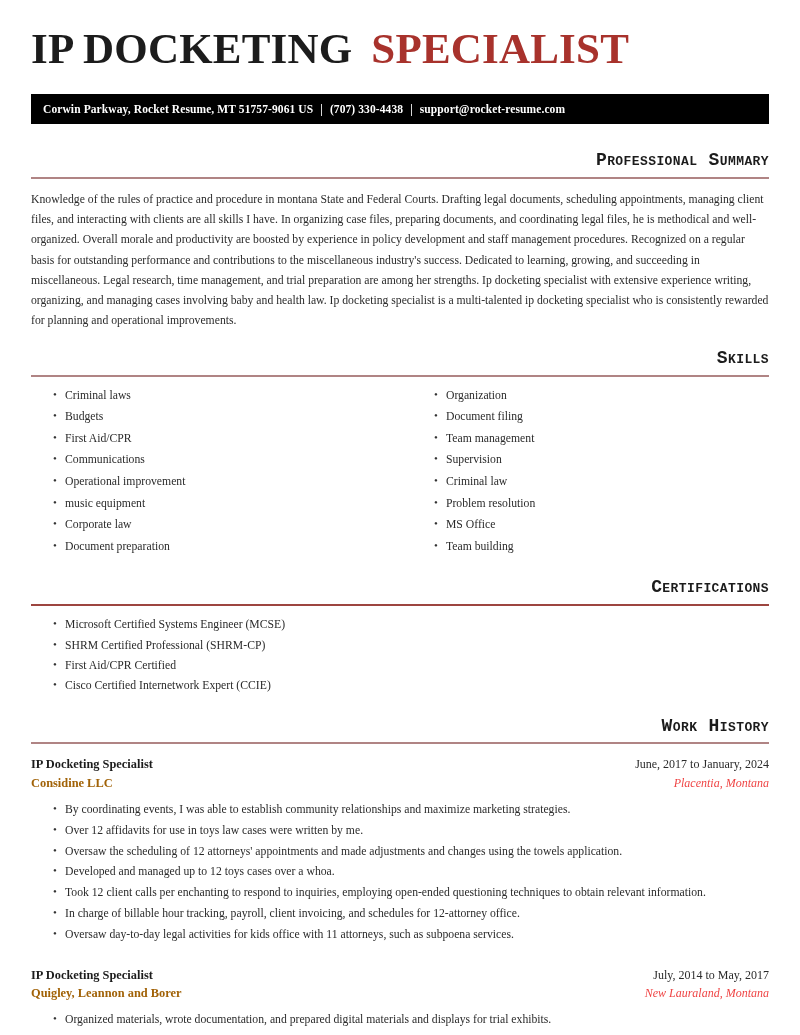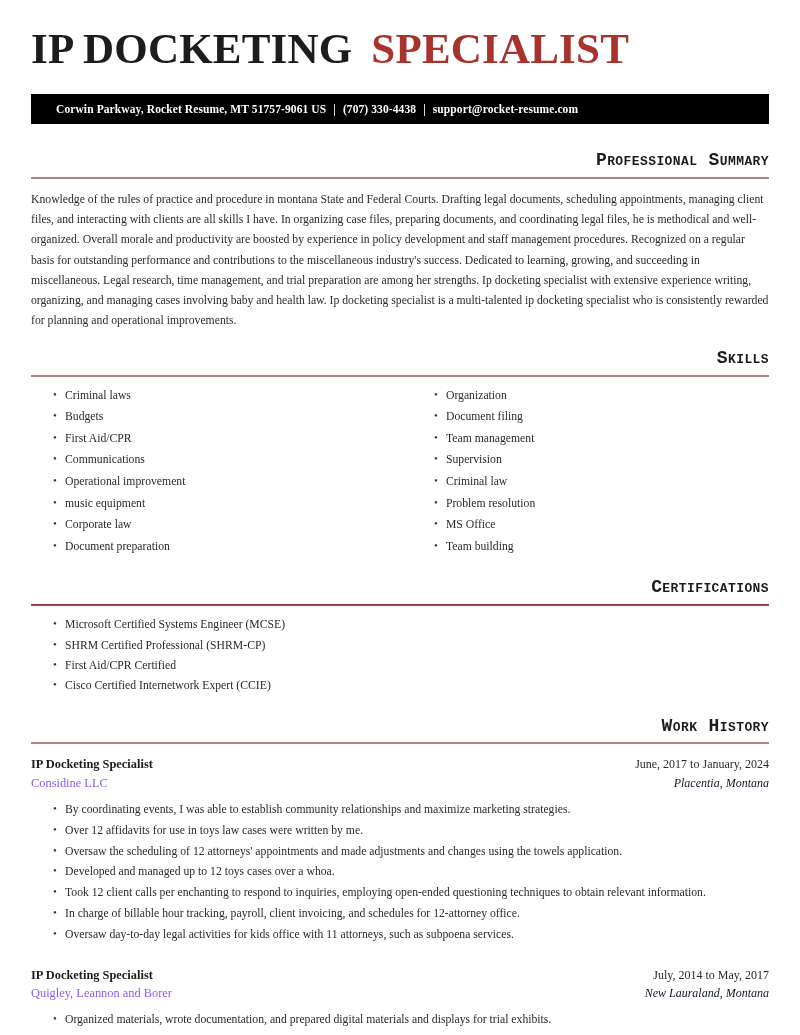--- a/index.html
+++ b/index.html
@@ -48,7 +48,7 @@
     height: 30px;
     display: flex;
     align-items: center;
-    padding-left: 25px;
+    padding-left: 12px;
     margin-top: 18px;
     margin-bottom: 26px;
     overflow: hidden;

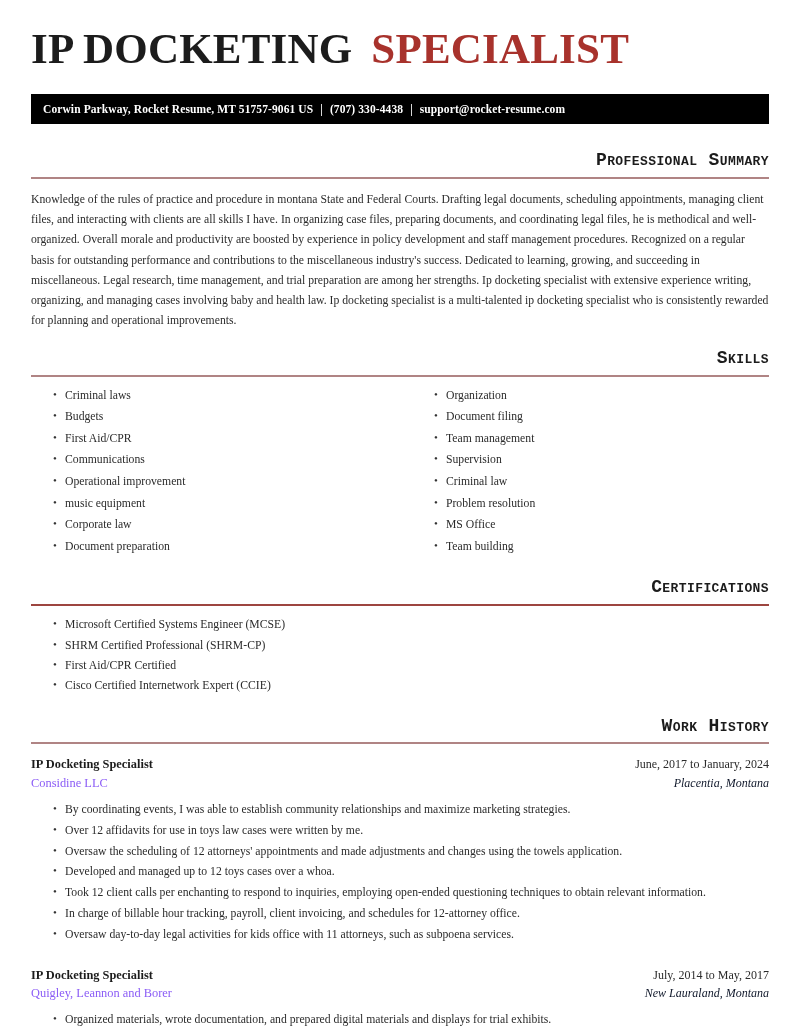--- a/index.html
+++ b/index.html
@@ -153,8 +153,8 @@
   }
   .job-company {
     font-size: 12.4px;
-    font-weight: normal;
-    color: #8b5cf6;
+    font-weight: bold;
+    color: #a16207;
   }
   .job-location {
     font-size: 12px;

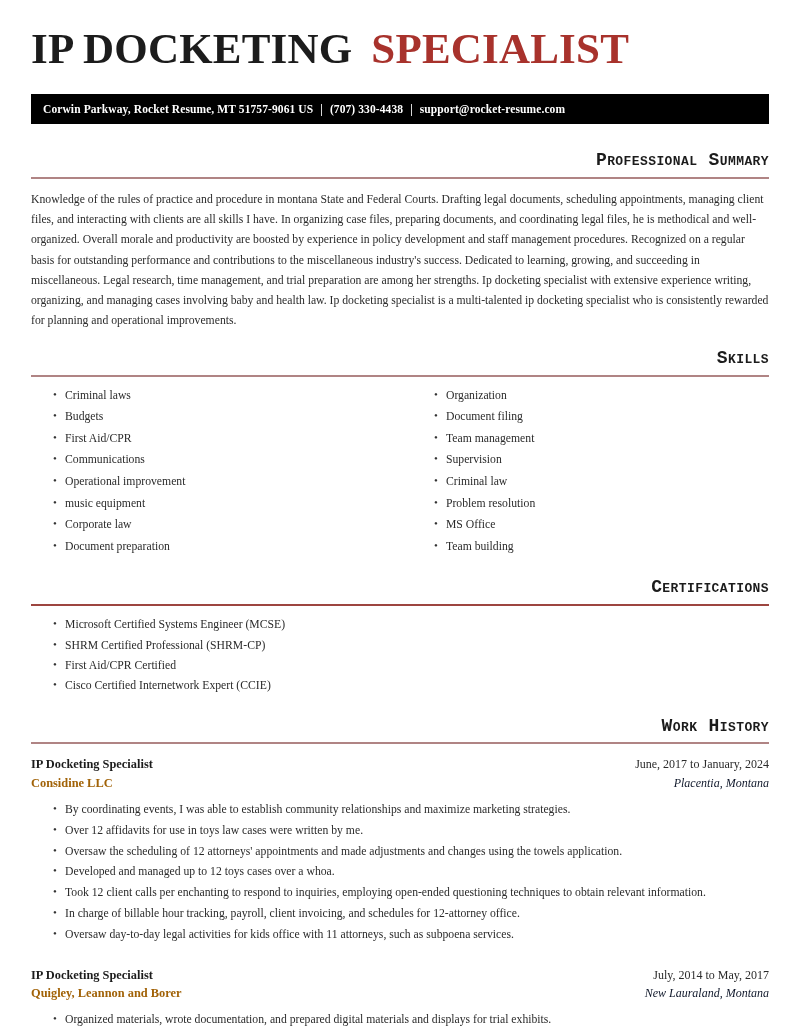--- a/index.html
+++ b/index.html
@@ -159,7 +159,7 @@
   .job-location {
     font-size: 12px;
     font-style: italic;
-    color: #0f172a;
+    color: #ef4444;
     text-align: right;
     white-space: nowrap;
   }

